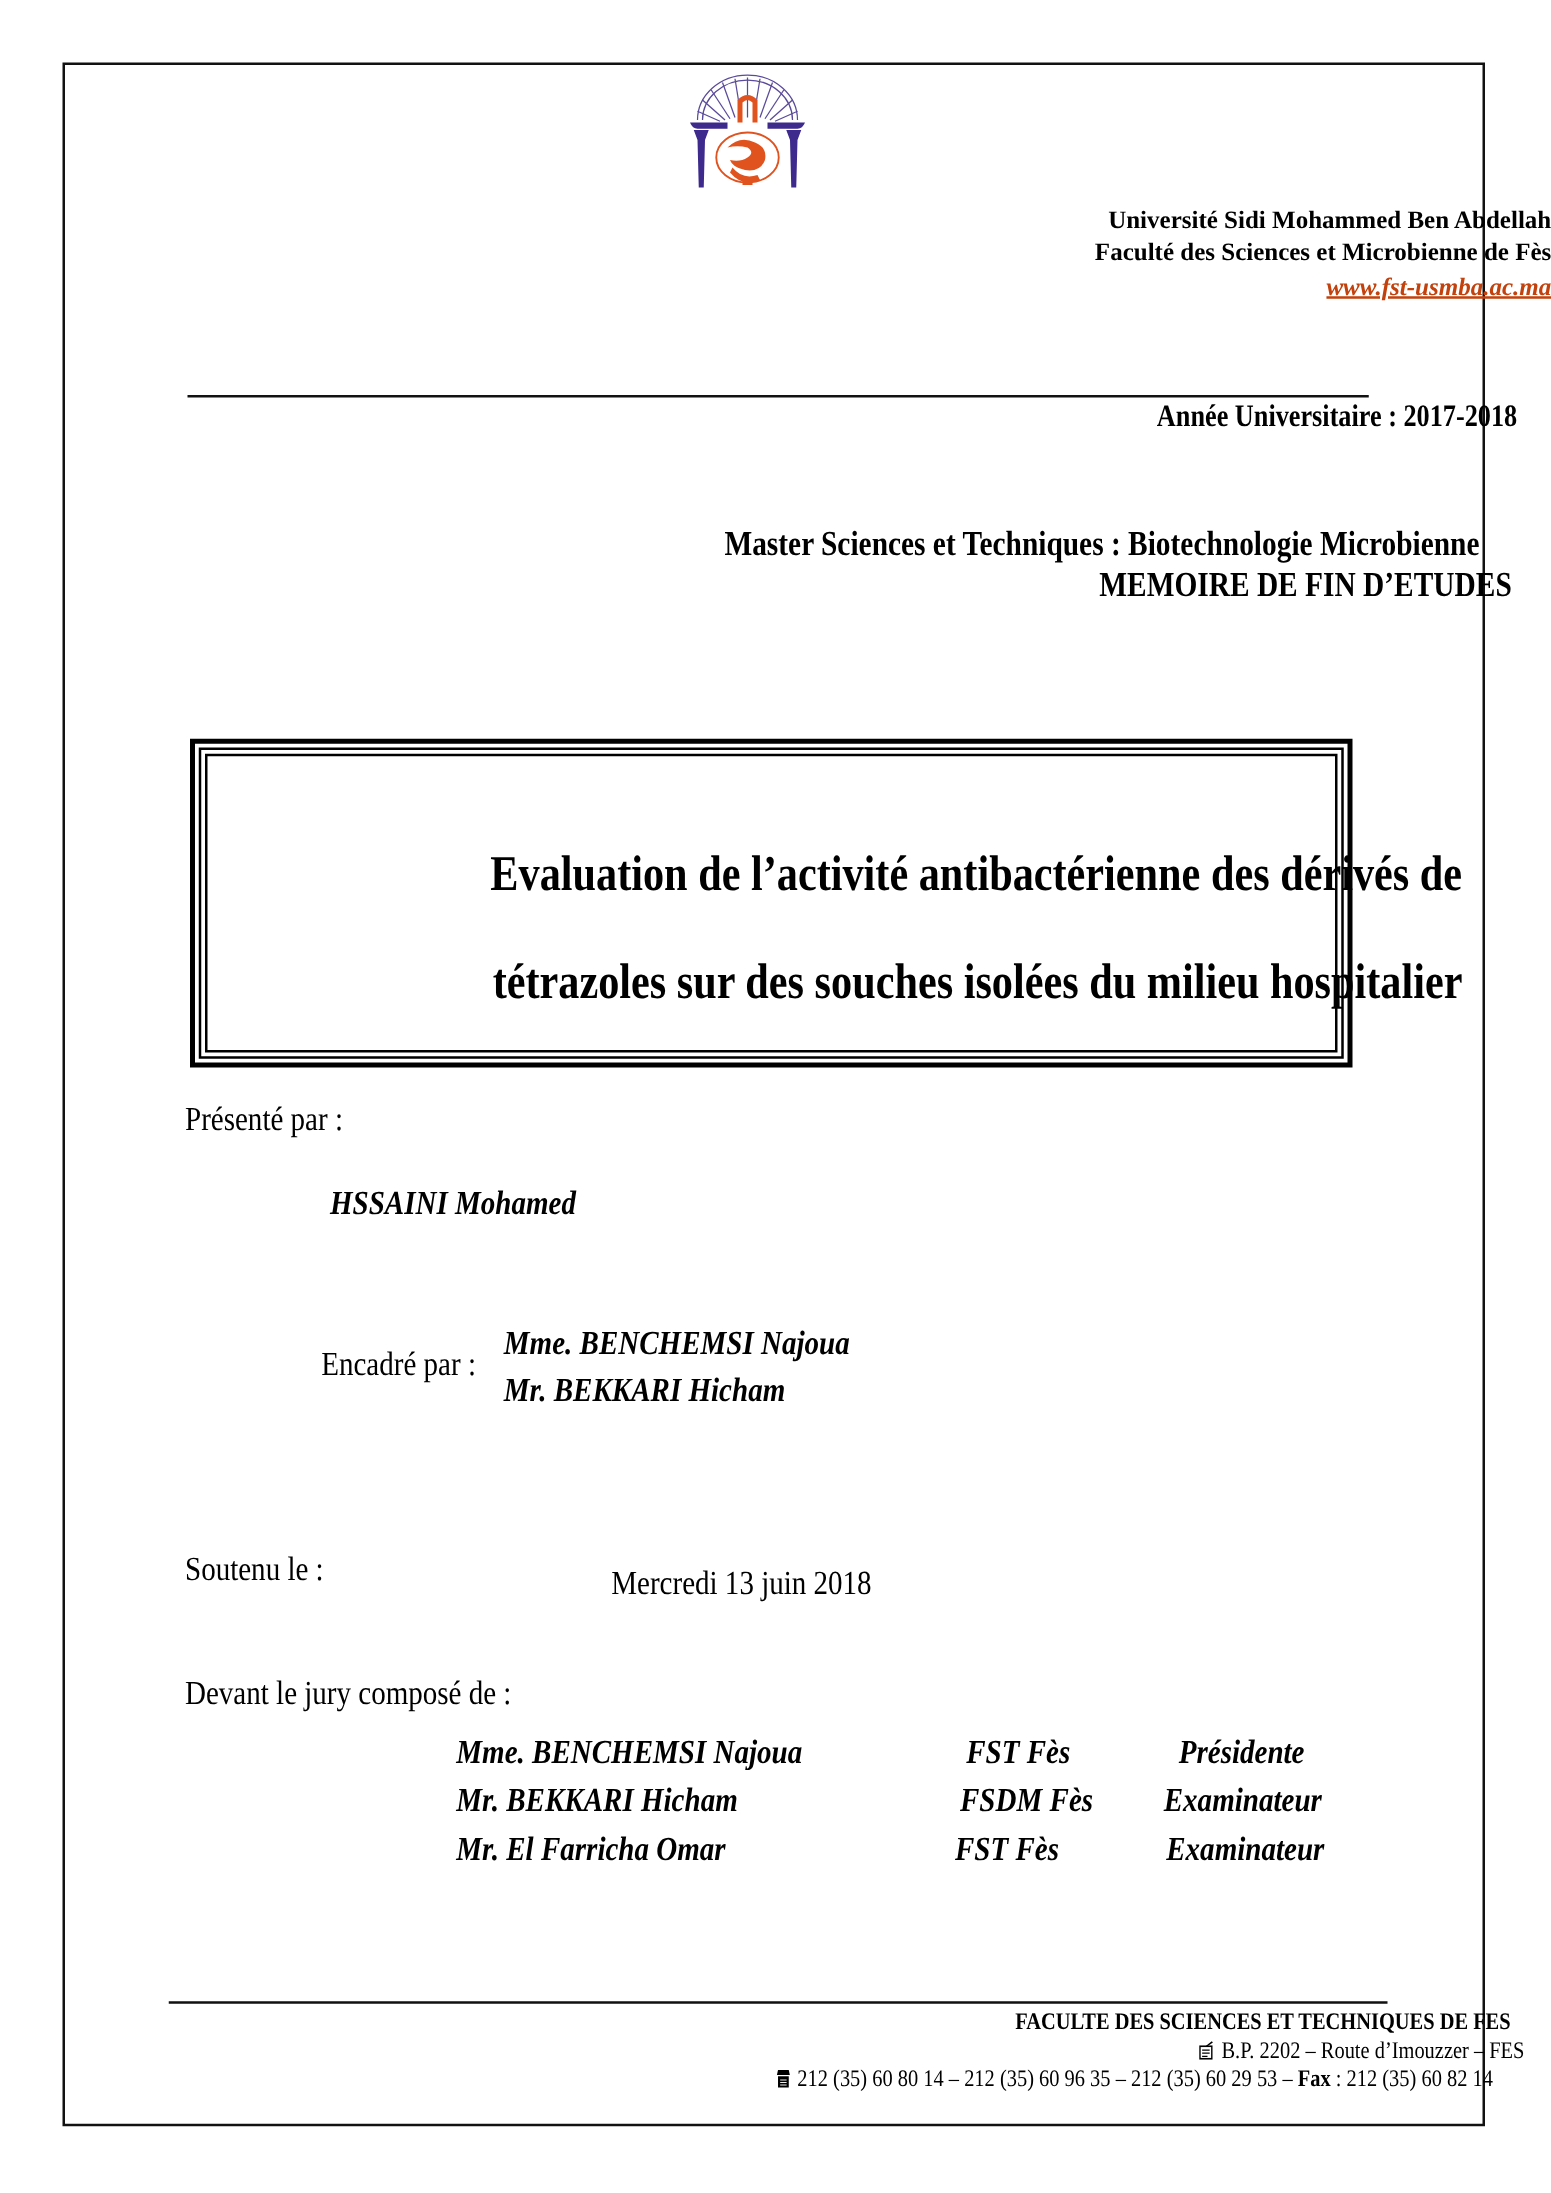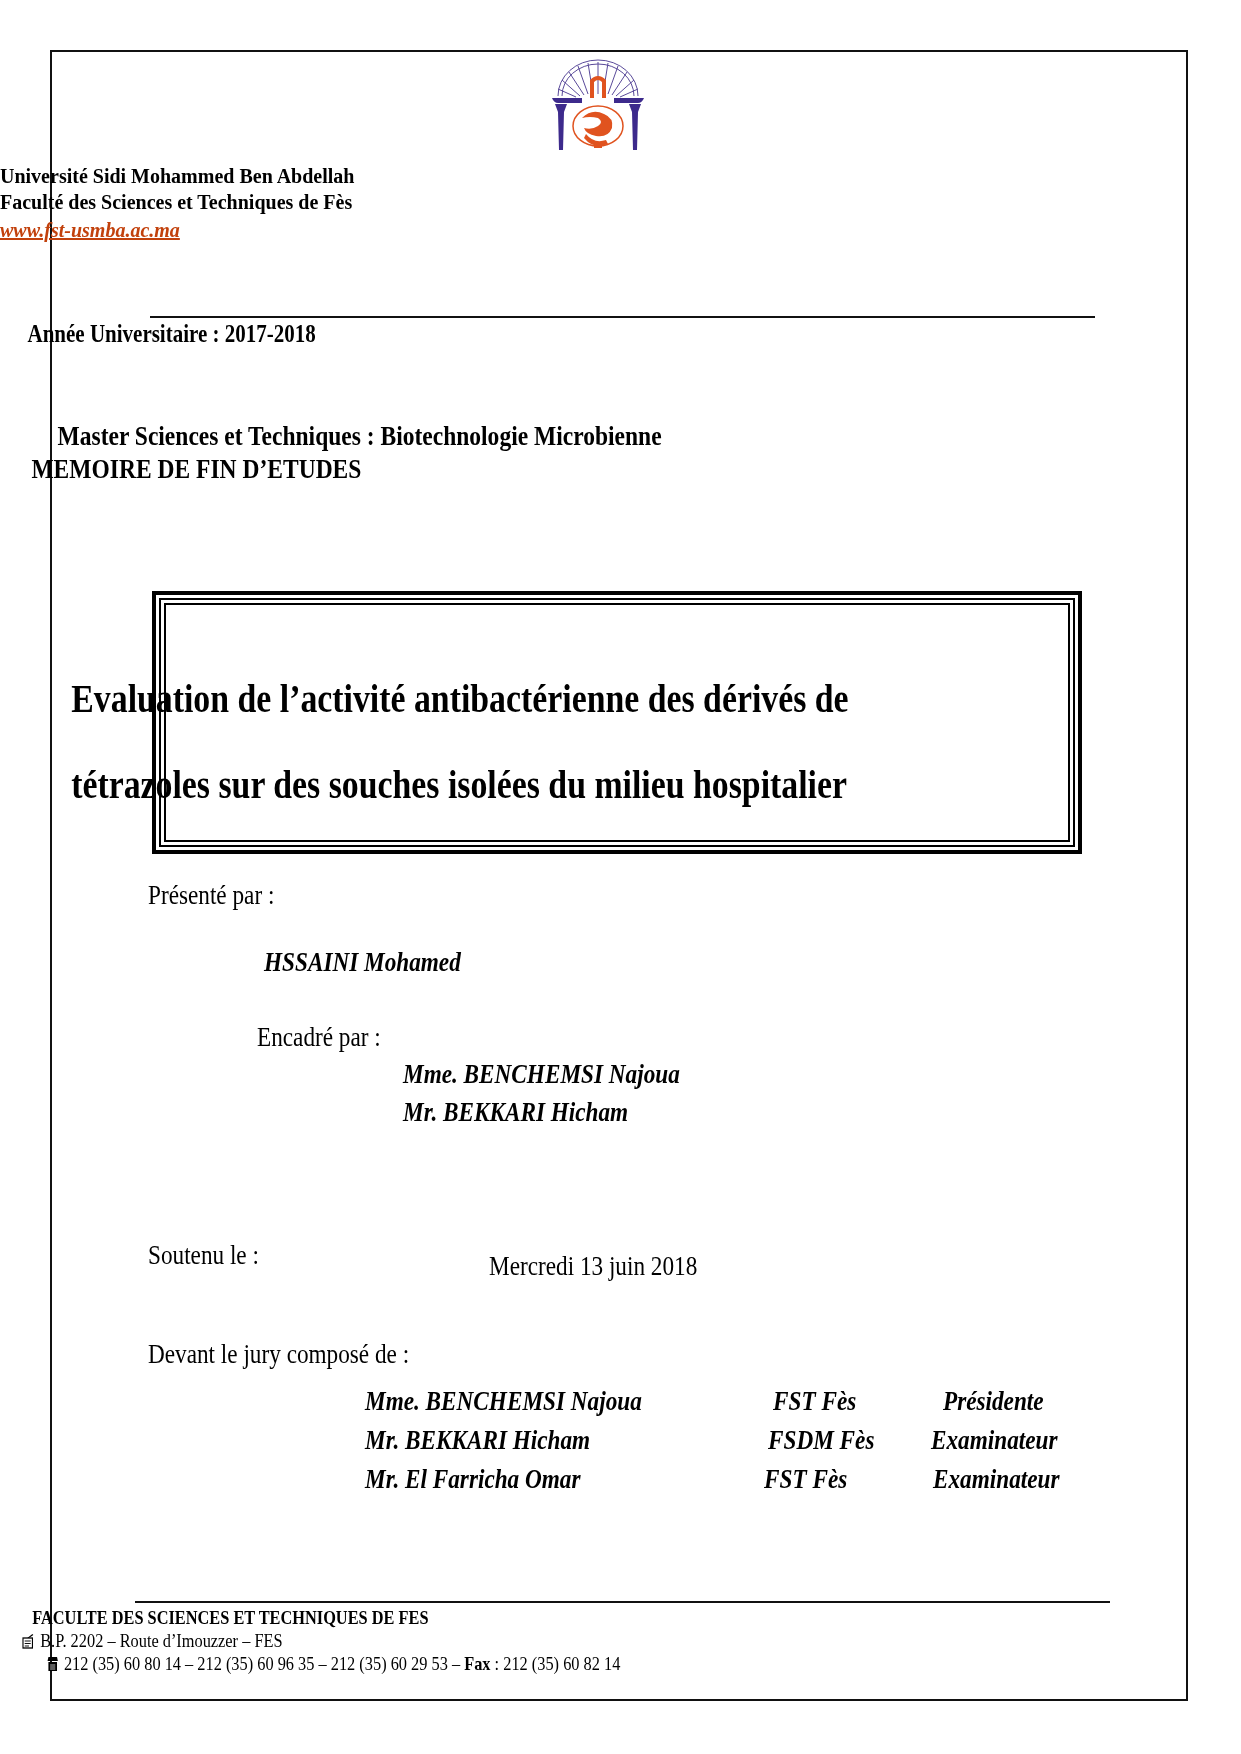--- a/index.html
+++ b/index.html
@@ -8,7 +8,7 @@
     .page-frame { position: absolute; left: 50px; top: 50px; width: 1138px; height: 1651px;
                   border: 2px solid #111; box-sizing: border-box; }
     .abs { position: absolute; white-space: nowrap; font-family: Liberation Serif, serif; }
-    .center-line { position: absolute; left: 0; width: 1241px; text-align: left; white-space: nowrap; }
+    .center-line { position: absolute; left: 0; width: 1241px; text-align: right; white-space: nowrap; }
     .cmp { display: inline-block; transform-origin: center center; }
     .cmp-left { display: inline-block; transform-origin: left center; }
 

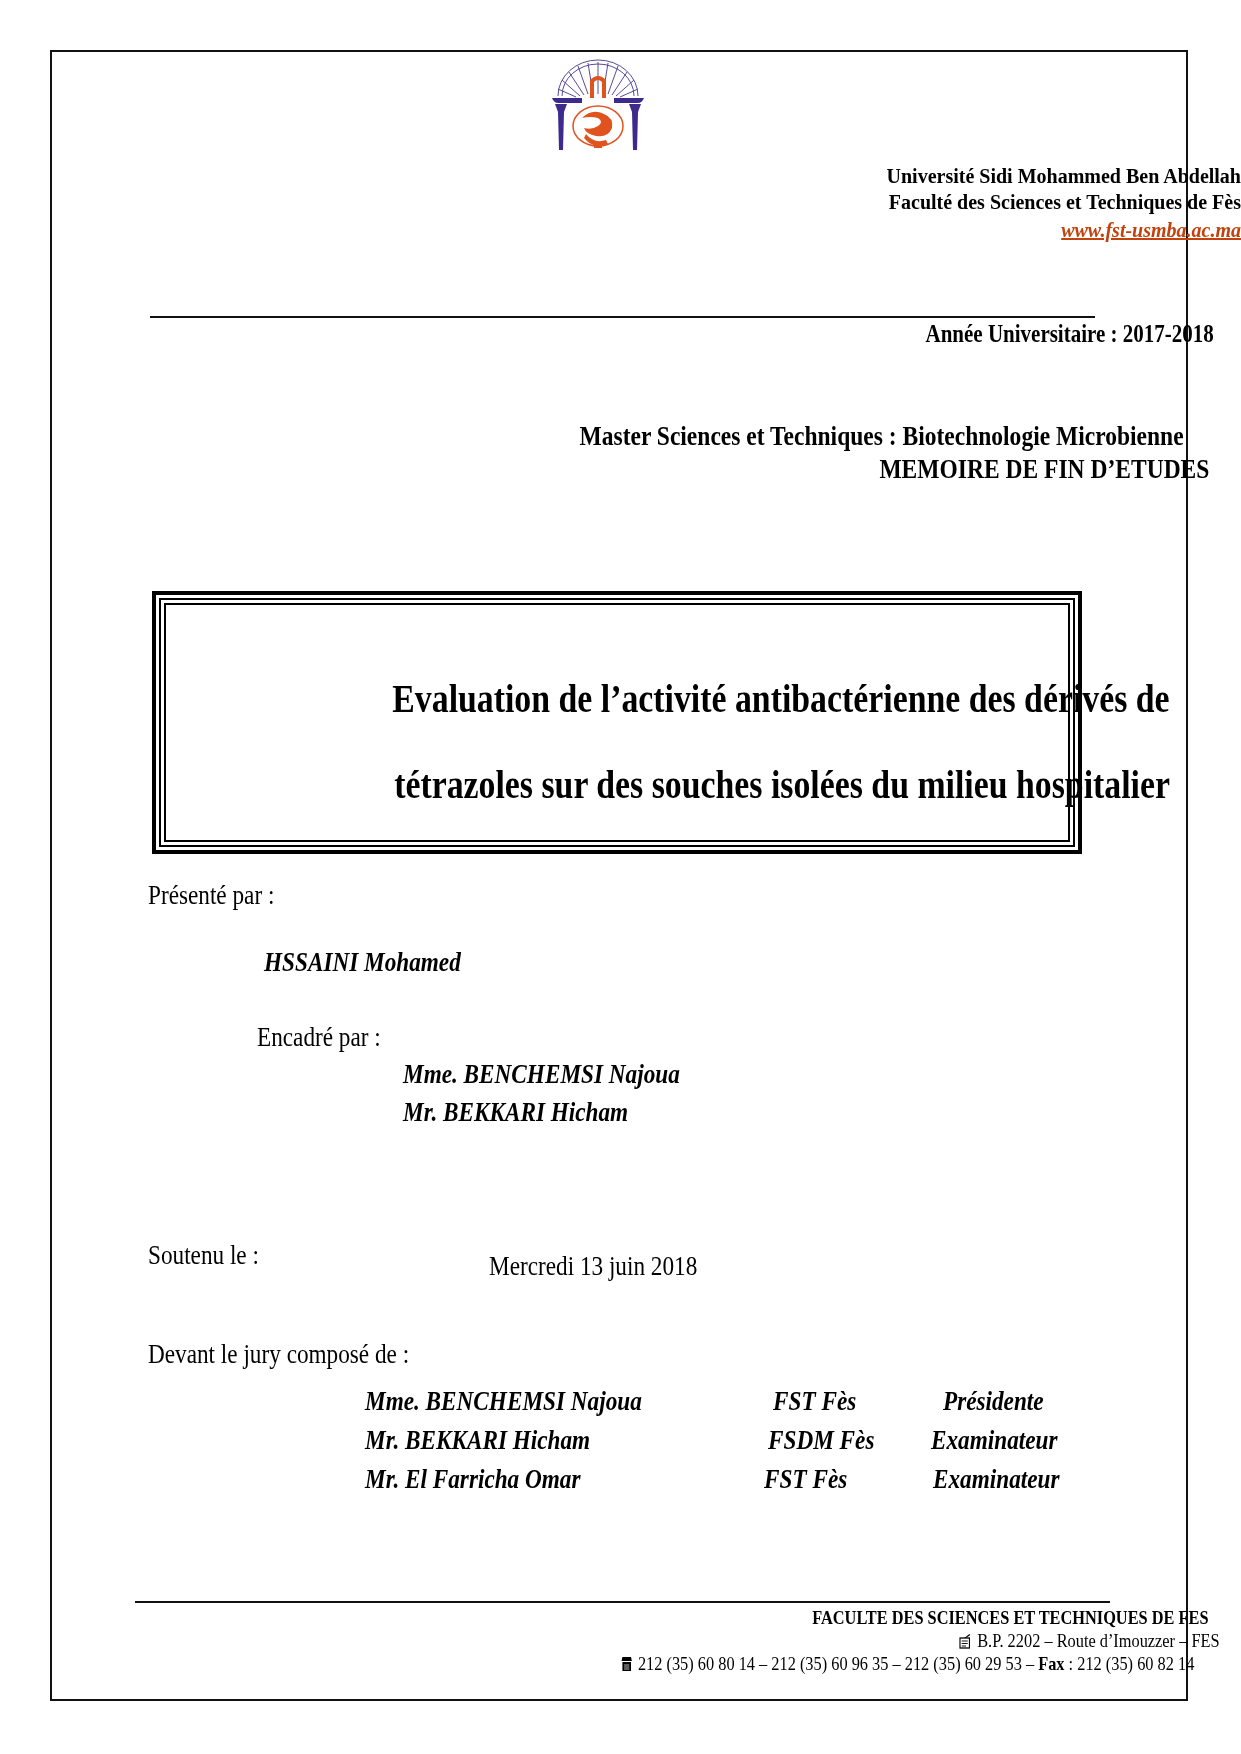--- a/index.html
+++ b/index.html
@@ -79,7 +79,7 @@
   <span class="uni">Université Sidi Mohammed Ben Abdellah</span>
 </div>
 <div class="center-line" style="top:191px;">
-  <span class="uni">Faculté des Sciences et Techniques de Fès</span>
+  <span class="uni">Faculté des Sciences et Microbienne de Fès</span>
 </div>
 <div class="center-line" style="top:219px;">
   <a class="url">www.fst-usmba.ac.ma</a>

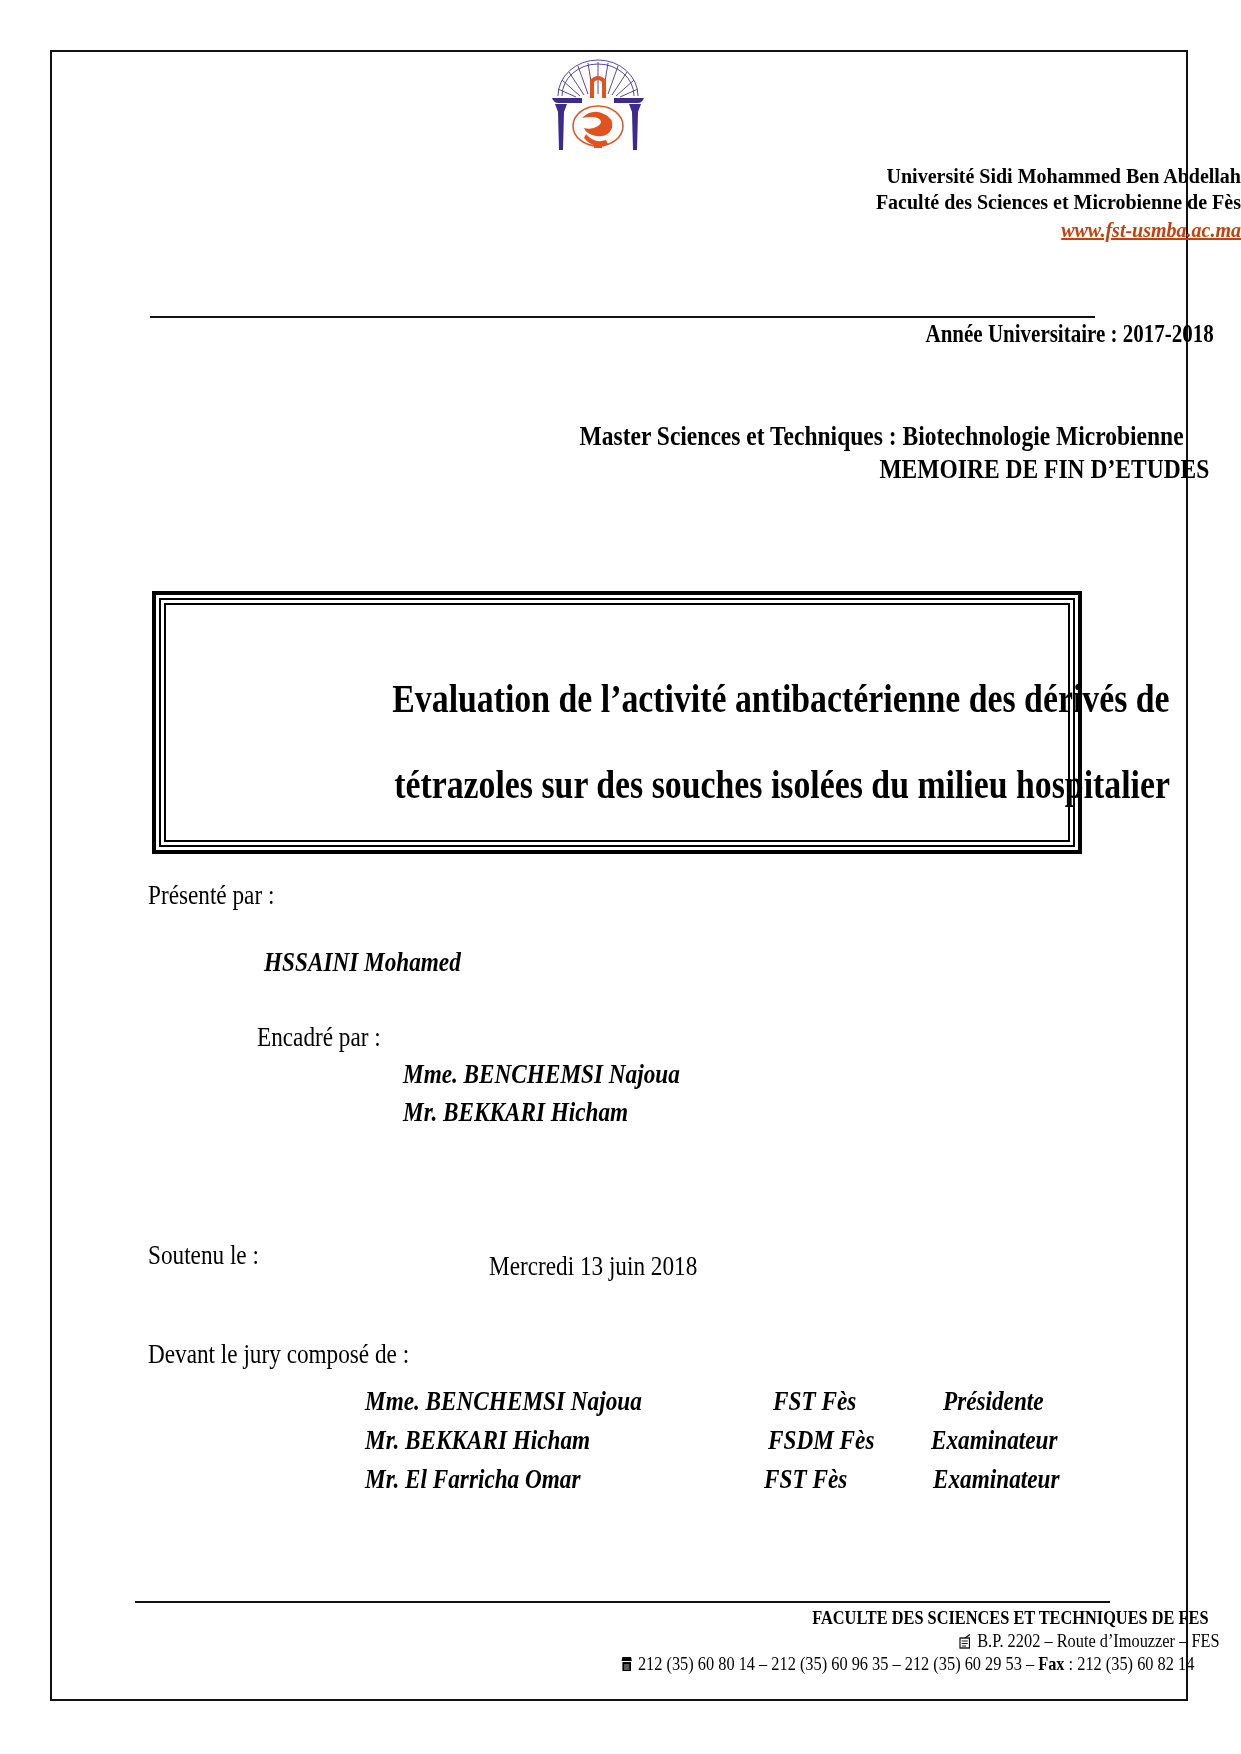--- a/index.html
+++ b/index.html
@@ -117,7 +117,7 @@
   <span class="cmp-left name" style="transform:scaleX(0.86);">HSSAINI Mohamed</span>
 </div>
 
-<div class="abs" style="left:257px; top:1022px;">
+<div class="abs" style="left:257px; top:1076px;">
   <span class="cmp-left body-text" style="transform:scaleX(0.86);">Encadré par :</span>
 </div>
 <div class="abs" style="left:403px; top:1059px;">

